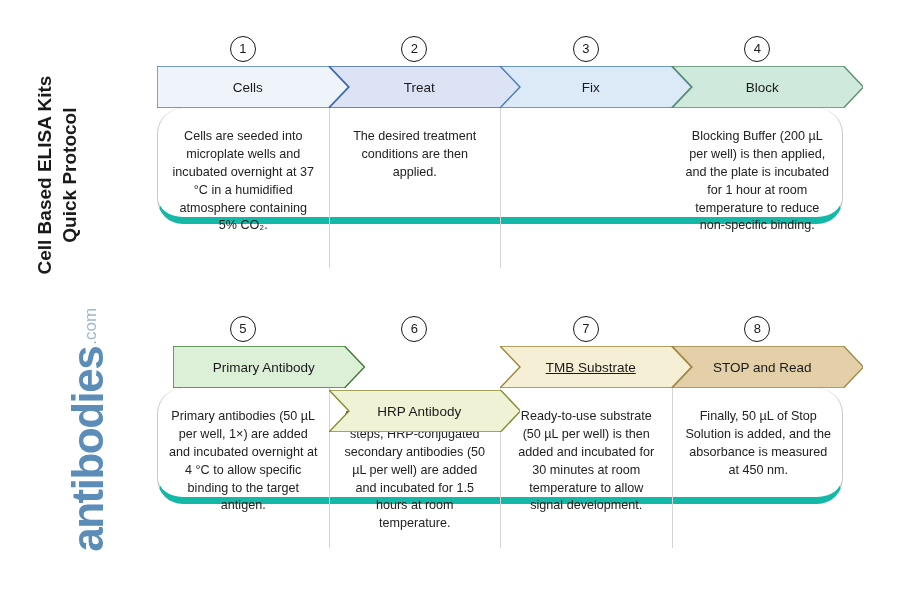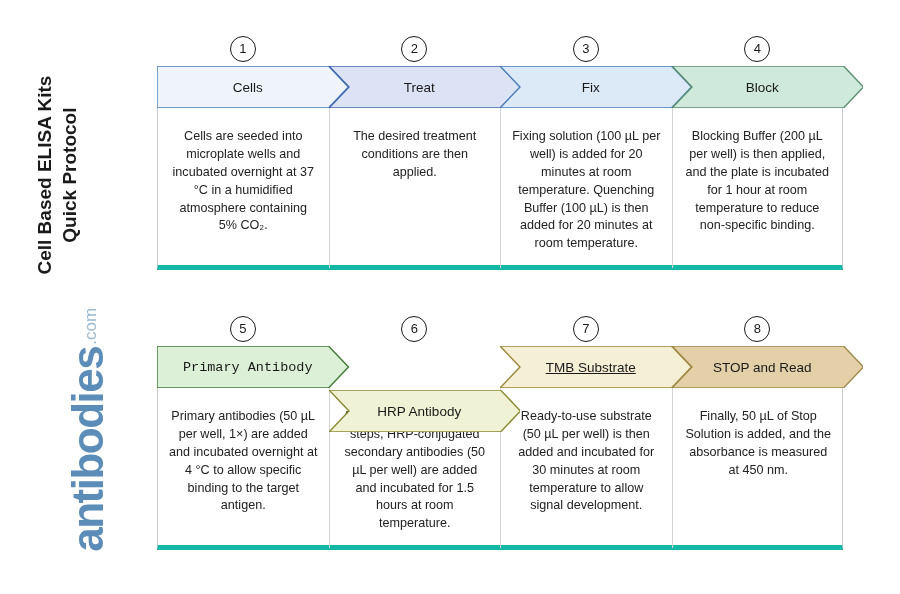--- a/index.html
+++ b/index.html
@@ -122,12 +122,13 @@
   
   .desc-strip {
     position: relative;
-    height: 162px;
+    height: 116px;
     border-left: 1px solid #c8c8c8;
     border-right: 1px solid #c8c8c8;
-    border-bottom: 5px solid #14b8a6;
+    border-bottom: 7px solid #14b8a6;
     box-sizing: border-box;
     background: #ffffff;
+    border-radius: 26px;
   }
   .desc-cell {
     position: absolute;

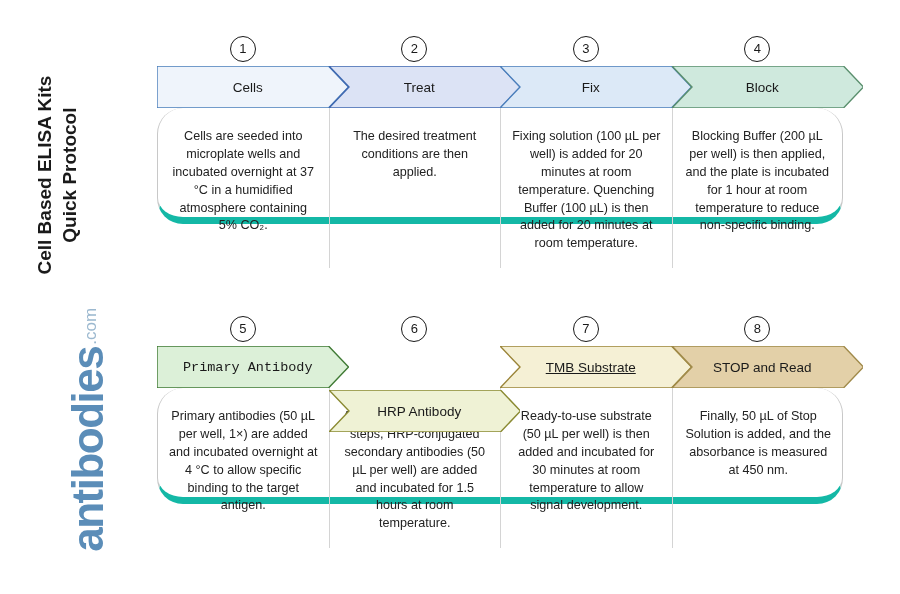--- a/index.html
+++ b/index.html
@@ -210,9 +210,6 @@
       <div class="desc-cell" style="left: 171.5px; width: 171.5px;">
         <p>The desired treatment conditions are then applied.</p>
       </div>
-      <div class="desc-cell" style="left: 343px; width: 171.5px;">
-        <p>Fixing solution (100 µL per well) is added for 20 minutes at room temperature. Quenching Buffer (100 µL) is then added for 20 minutes at room temperature.</p>
-      </div>
       <div class="desc-cell last" style="left: 514.5px; width: 171.5px; padding-left: 9px;">
         <p>Blocking Buffer (200 µL per well) is then applied, and the plate is incubated for 1 hour at room temperature to reduce non-specific binding.</p>
       </div>

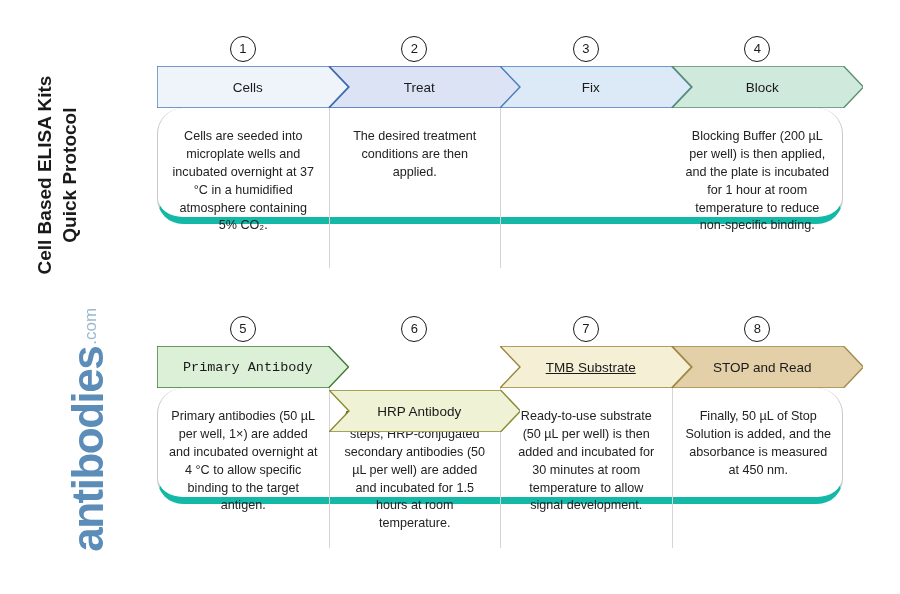--- a/index.html
+++ b/index.html
@@ -224,7 +224,7 @@
       <div class="step-badge" style="left: 587.25px;">8</div>
     </div>
   <div class="chevron-band">
-      <div class="chevron" style="left: 0px; width: 191.5px; font-family: Liberation Mono, monospace;">
+      <div class="chevron" style="left: 16px; width: 191.5px;">
         <span class="chev-shape">
           <svg viewBox="0 0 191.5 42" preserveAspectRatio="none">
             <polygon points="0,0 171.5,0 191.5,21 171.5,42 0,42" fill="#dcf0d8" stroke="#3f7a34" stroke-width="1.4"></polygon>

